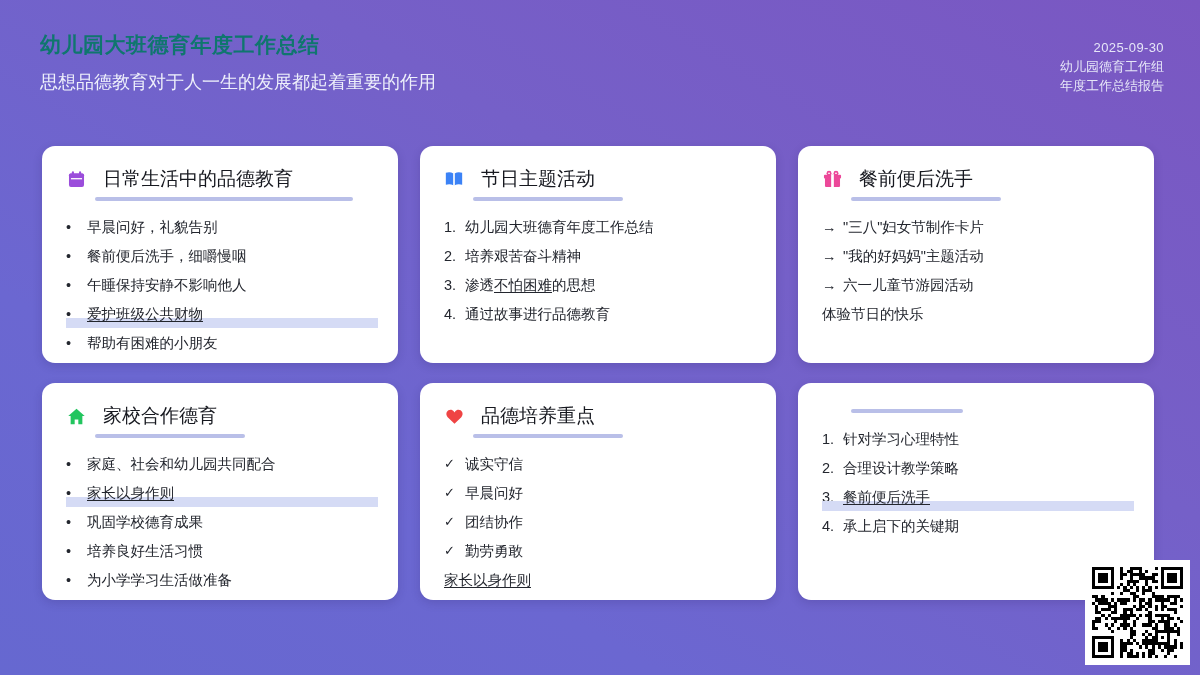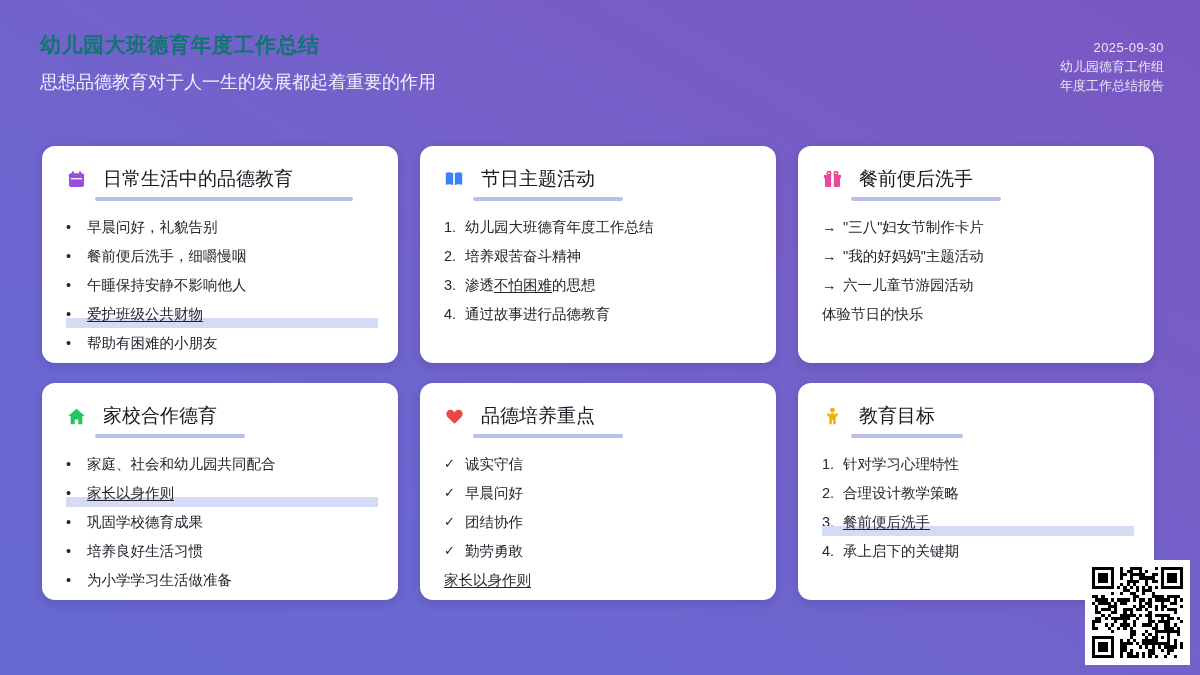--- a/index.html
+++ b/index.html
@@ -293,15 +293,6 @@
       </div>
     </div>
     <div class="card">
-      <div class="card-head">
-        <span class="card-icon">
-          <svg width="19" height="19" viewBox="0 0 24 24">
-        <circle cx="12" cy="4" r="3" fill="#eab308"></circle>
-        <path d="M12 7.6c-1.5 0-2.7 0.9-3.1 2.1L7.4 8.2a1.5 1.5 0 0 0-2.2 2L8 13.3v7.2a1.6 1.6 0 0 0 3.2 0v-4h1.6v4a1.6 1.6 0 0 0 3.2 0v-7.2l2.8-3.1a1.5 1.5 0 0 0-2.2-2l-1.5 1.5C14.7 8.5 13.5 7.6 12 7.6z" fill="#eab308"></path>
-      </svg>
-        </span>
-        <span class="card-title">教育目标</span>
-      </div>
       <div class="title-rule" style="width: 112px;"></div>
       <div class="card-body">
         <ol class="items">

